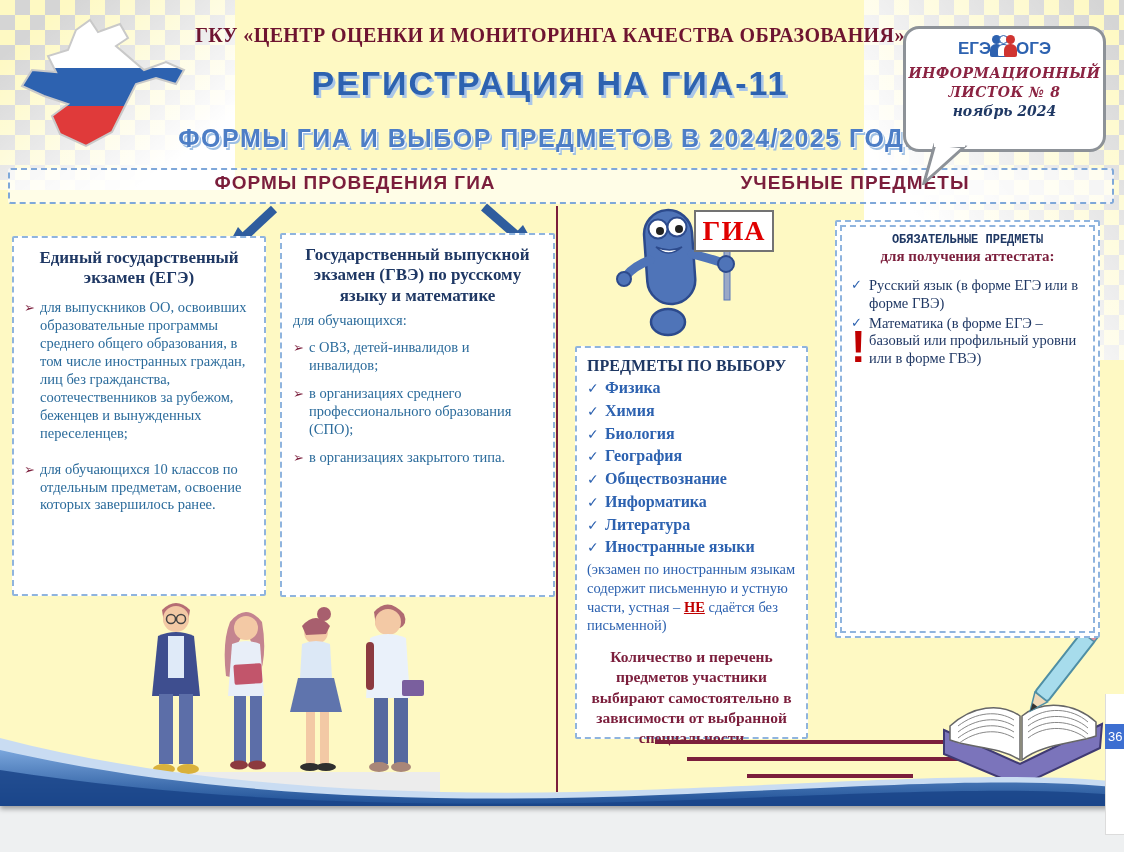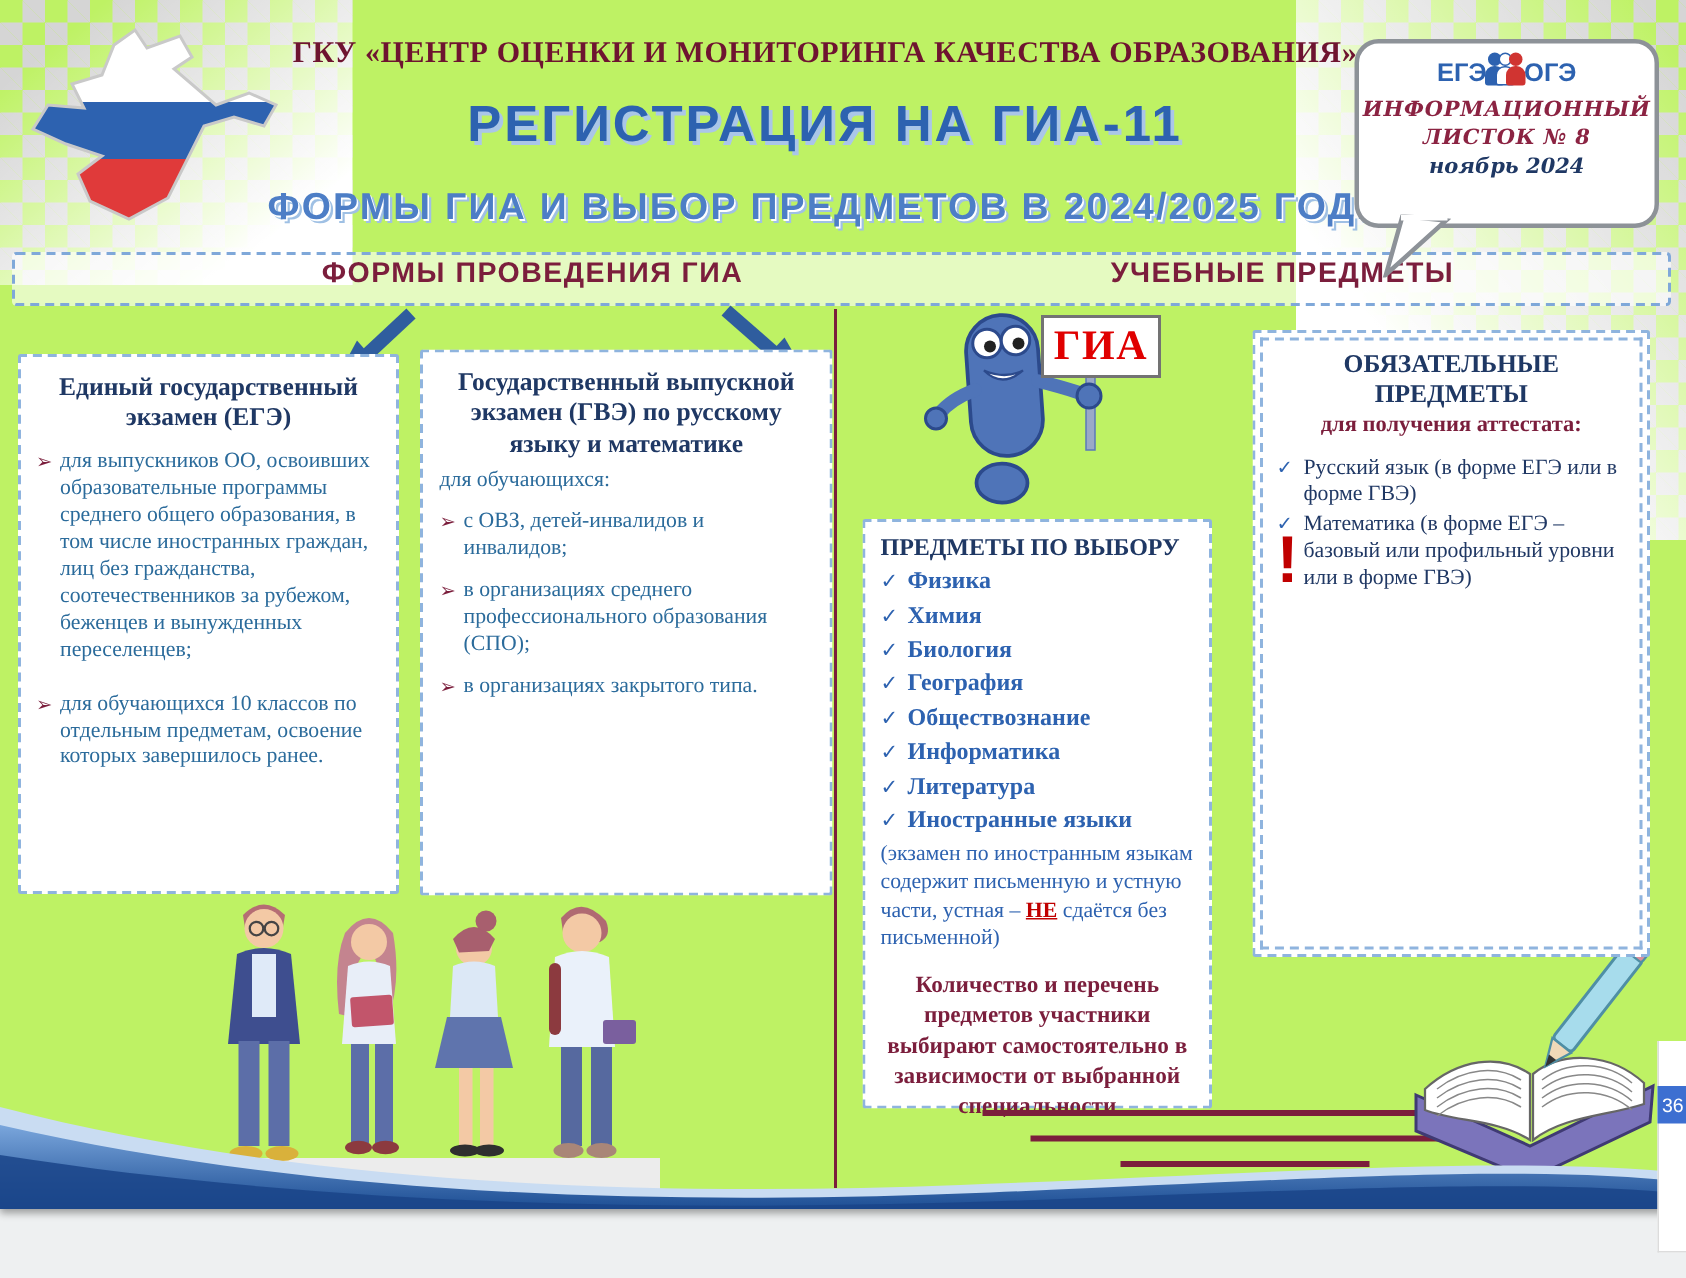--- a/index.html
+++ b/index.html
@@ -12,7 +12,7 @@
   
   .slide{
     position:absolute;left:0;top:0;width:1124px;height:806px;
-    background:#bef264;overflow:hidden;
+    background:#fef9c3;overflow:hidden;
     box-shadow:0 3px 5px rgba(0,0,0,.35);
   }
   

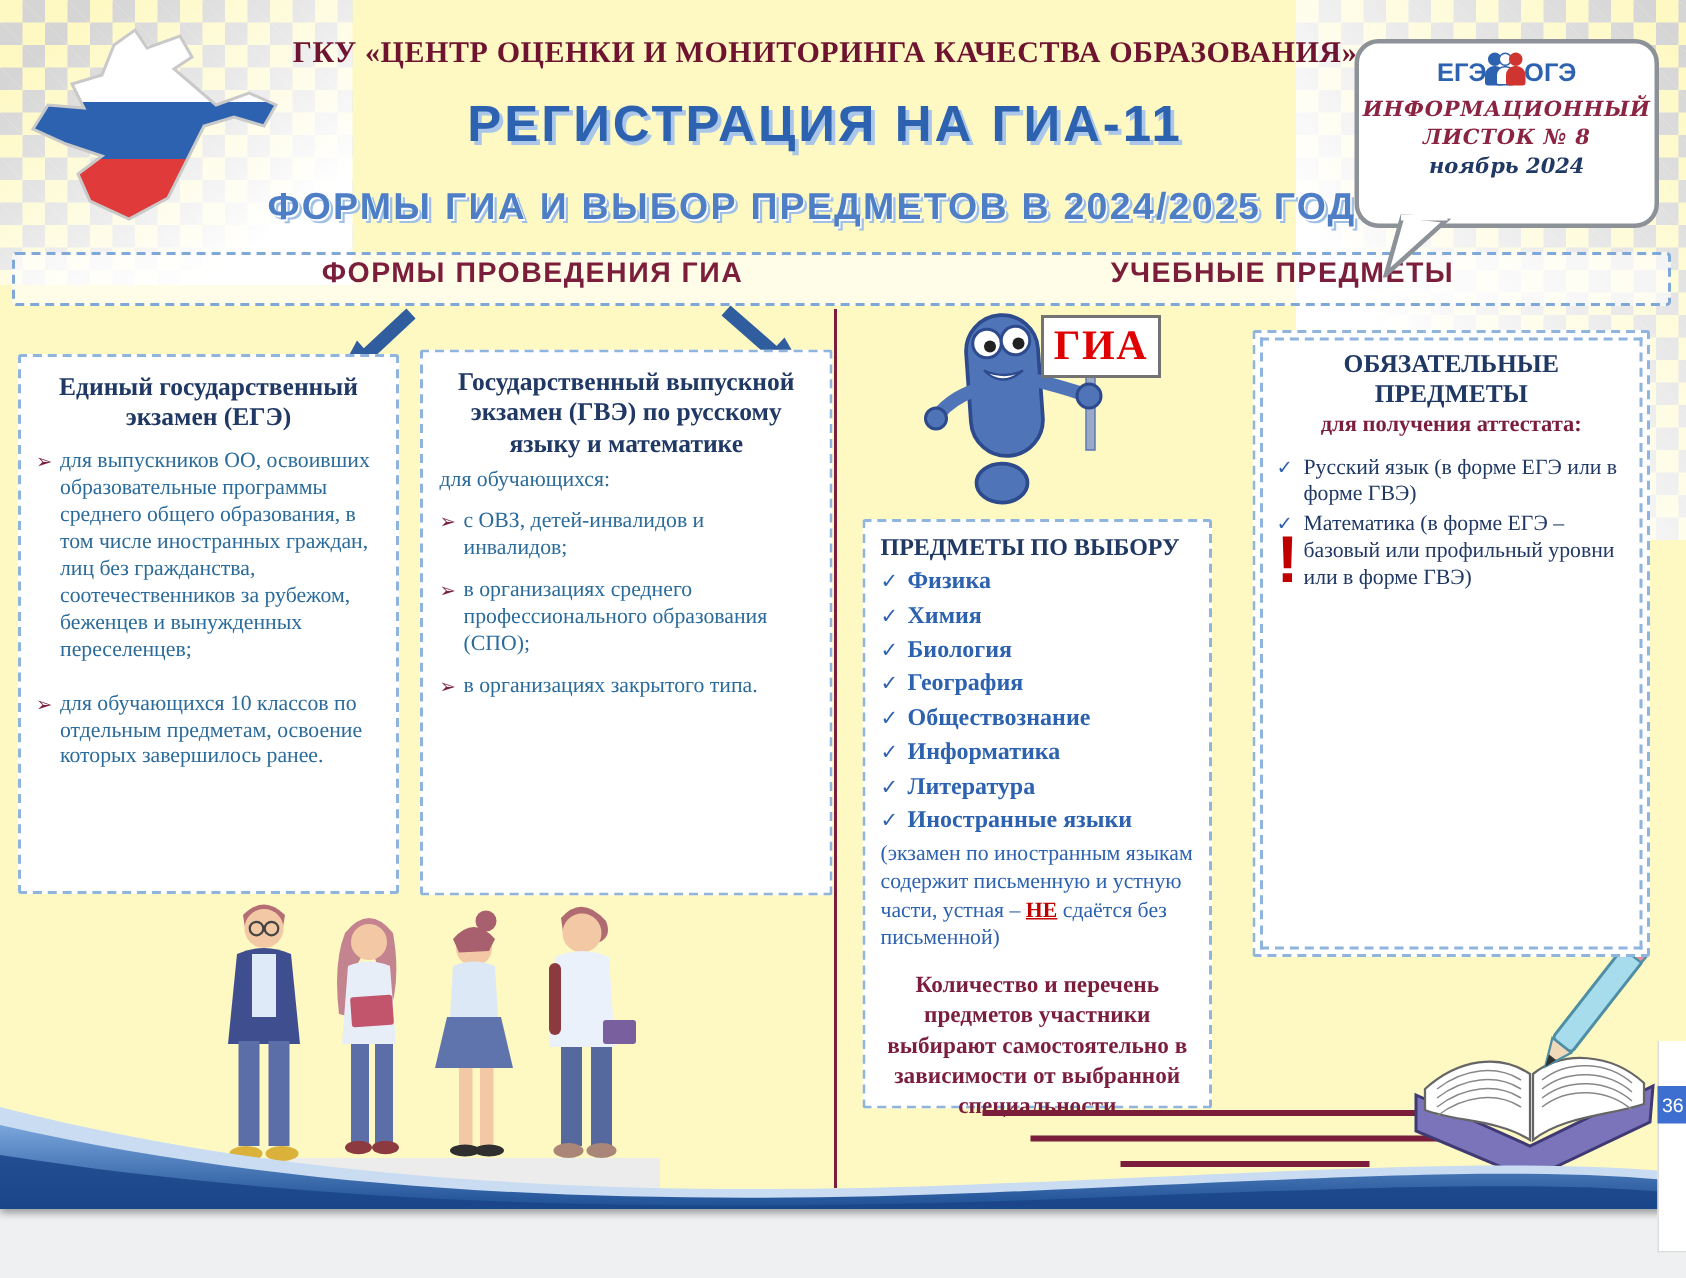--- a/index.html
+++ b/index.html
@@ -132,7 +132,7 @@
     border:2px dashed #8fb4de;width:100%;height:100%;box-sizing:border-box;
     padding:6px 9px;overflow:hidden;
   }
-  .mand-title{font-weight:bold;color:#1f3864;font-size:17px;text-align:center;line-height:1.2;}
+  .mand-title{font-weight:bold;color:#1f3864;font-size:12px;text-align:center;line-height:1.2;font-family:Liberation Mono, monospace;}
   .mand-sub1{font-weight:bold;color:#7b1e3c;font-size:15px;text-align:center;line-height:1.2;}
   .mand-sub2{font-weight:bold;color:#2d62b0;font-size:15.5px;text-align:center;line-height:1.3;}
   .warning-wrap{position:relative;margin-top:12px;}

